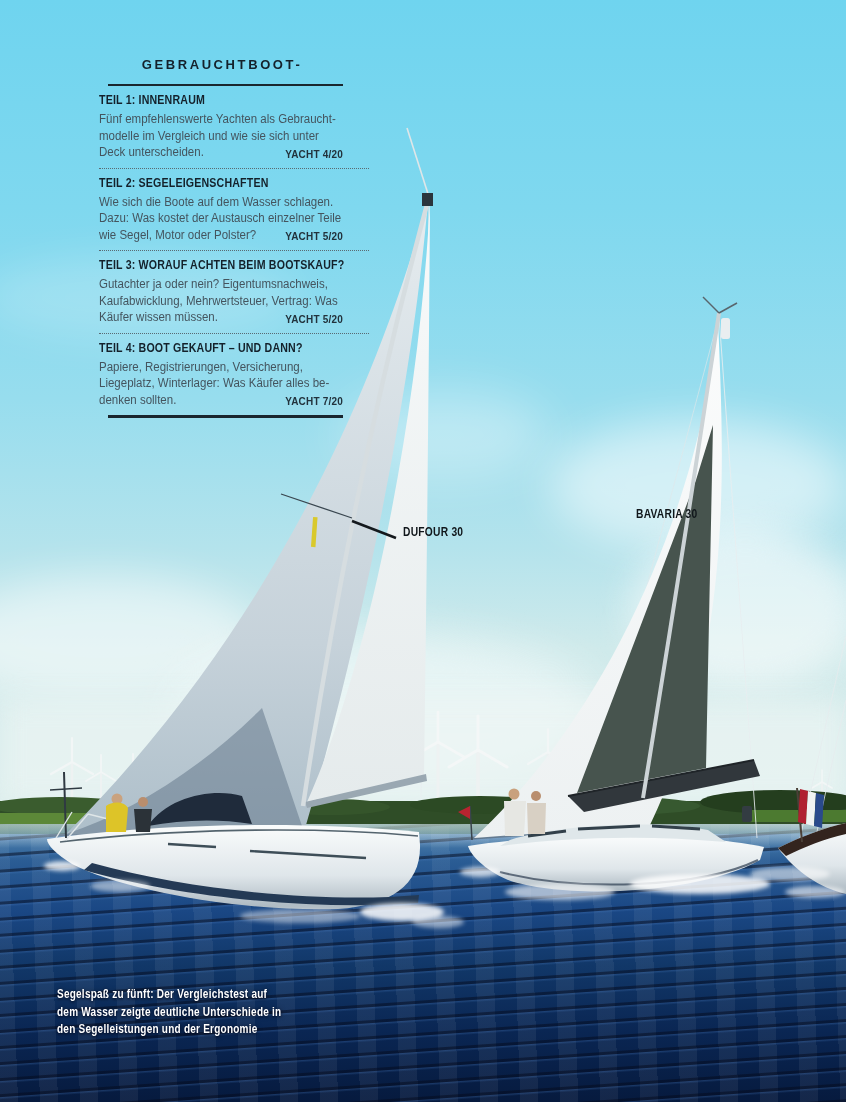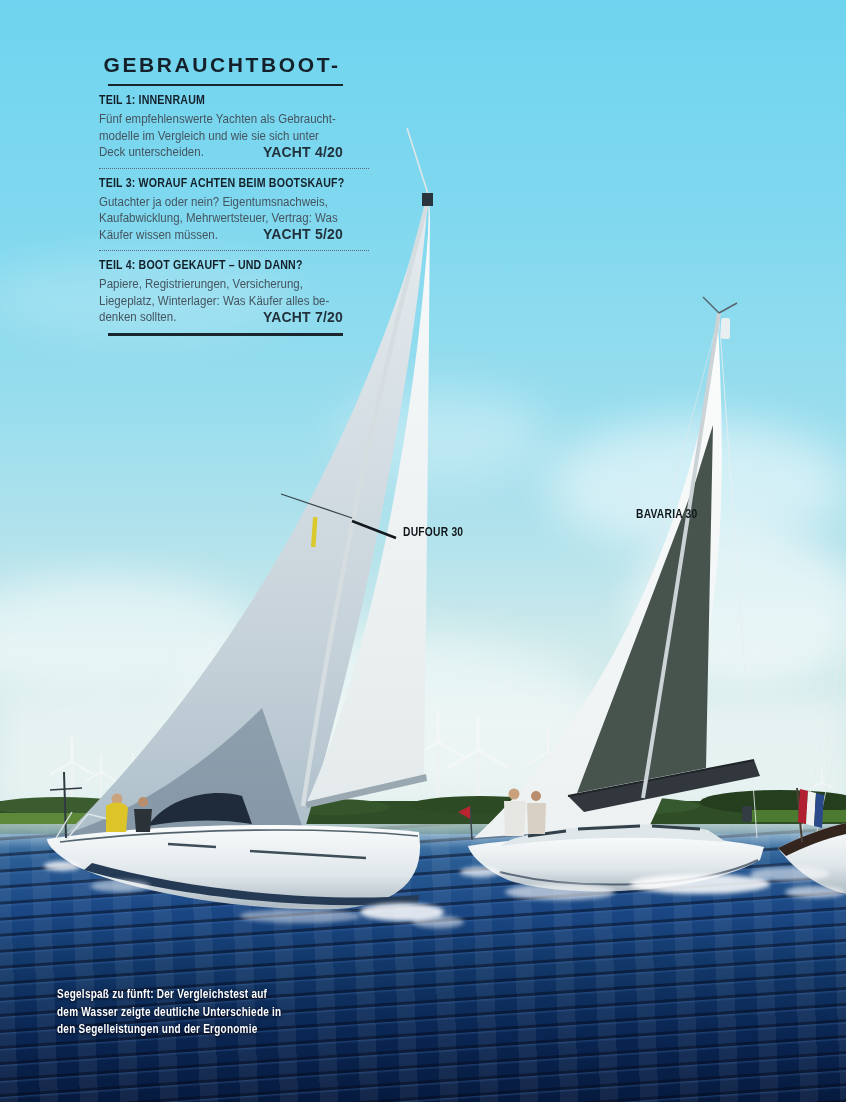--- a/index.html
+++ b/index.html
@@ -39,7 +39,7 @@
 
   
   .series-box{position:absolute; left:99px; top:52px; width:270px; color:#14212b;}
-  .series-title{width:246px; text-align:center; font-size:21px; font-weight:800; letter-spacing:2.6px; line-height:26px; color:#14212b;}
+  .series-title{width:246px; text-align:center; font-size:13px; font-weight:800; letter-spacing:2.6px; line-height:26px; color:#14212b;}
   .title-rule{width:235px; height:2px; background:#1a262e; margin:6px 0 0 9px;}
   .series-section{position:relative; padding:7px 0 7px 0; border-bottom:1px dotted #5a6a72;}
   .series-section.last{border-bottom:none; padding-bottom:4px;}

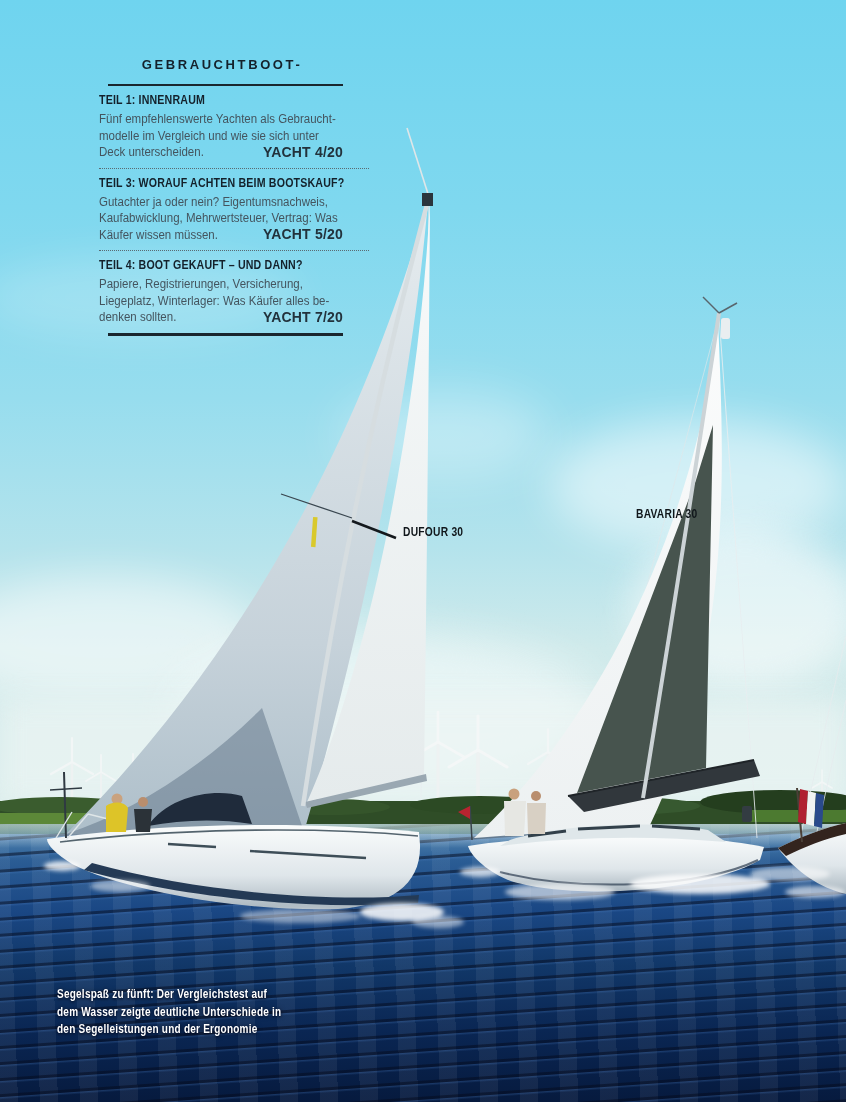--- a/index.html
+++ b/index.html
@@ -47,7 +47,7 @@
     transform:scaleX(.85); transform-origin:left center; white-space:nowrap; color:#14212b;}
   .section-line{font-size:12.5px; font-weight:400; line-height:16.5px; color:#44545e;
     transform:scaleX(.92); transform-origin:left center; white-space:nowrap;}
-  .section-issue{position:absolute; right:26px; bottom:8px; font-size:14px; font-weight:700; letter-spacing:.2px; color:#22323c; white-space:nowrap;}
+  .section-issue{position:absolute; right:26px; bottom:8px; font-size:10px; font-weight:700; letter-spacing:.2px; color:#22323c; white-space:nowrap;}
   .series-section.last .section-issue{bottom:5px;}
   .bottom-rule{width:235px; height:3px; background:#1a262e; margin:3px 0 0 9px;}
 

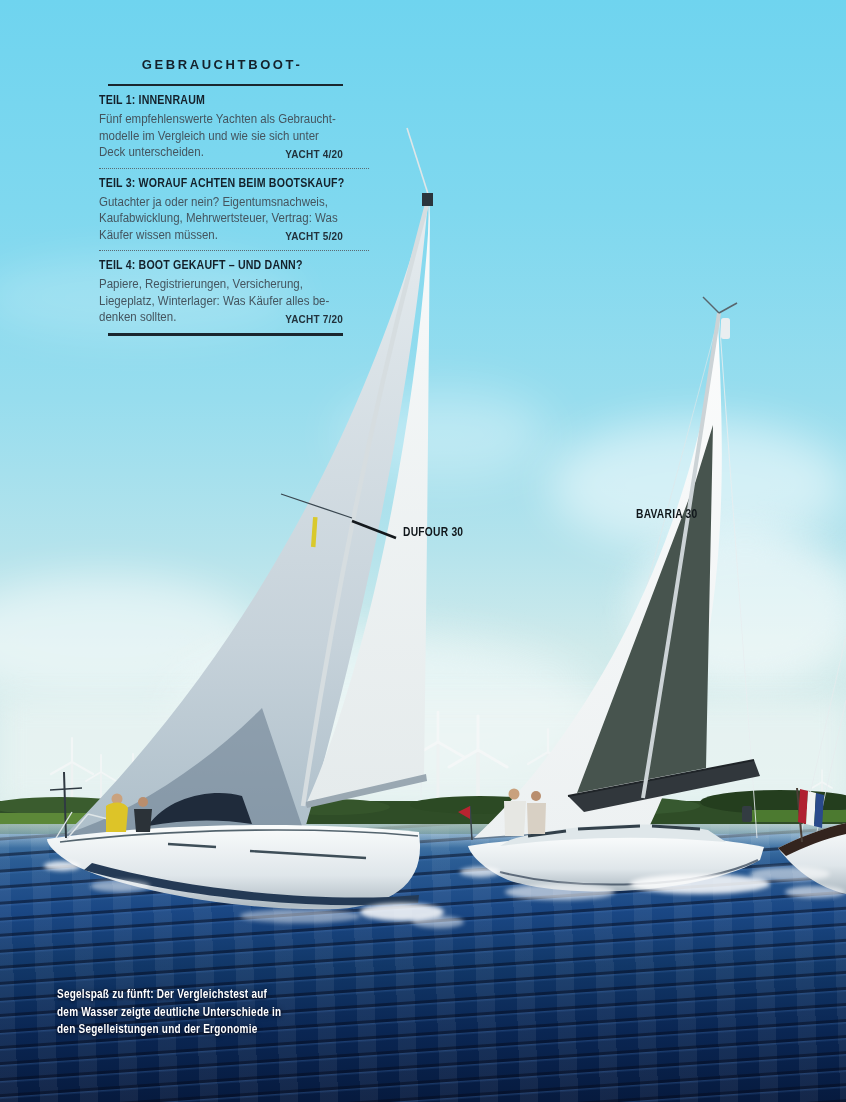--- a/index.html
+++ b/index.html
@@ -297,6 +297,13 @@
       <div class="section-issue">YACHT 4/20</div>
     </div>
 
+    <div class="series-section">
+      <div class="section-heading">TEIL 2: SEGELEIGENSCHAFTEN</div>
+      <div class="section-line">Wie sich die Boote auf dem Wasser schlagen.</div>
+      <div class="section-line">Dazu: Was kostet der Austausch einzelner Teile</div>
+      <div class="section-line">wie Segel, Motor oder Polster?</div>
+      <div class="section-issue">YACHT 5/20</div>
+    </div>
 
     <div class="series-section">
       <div class="section-heading">TEIL 3: WORAUF ACHTEN BEIM BOOTSKAUF?</div>

